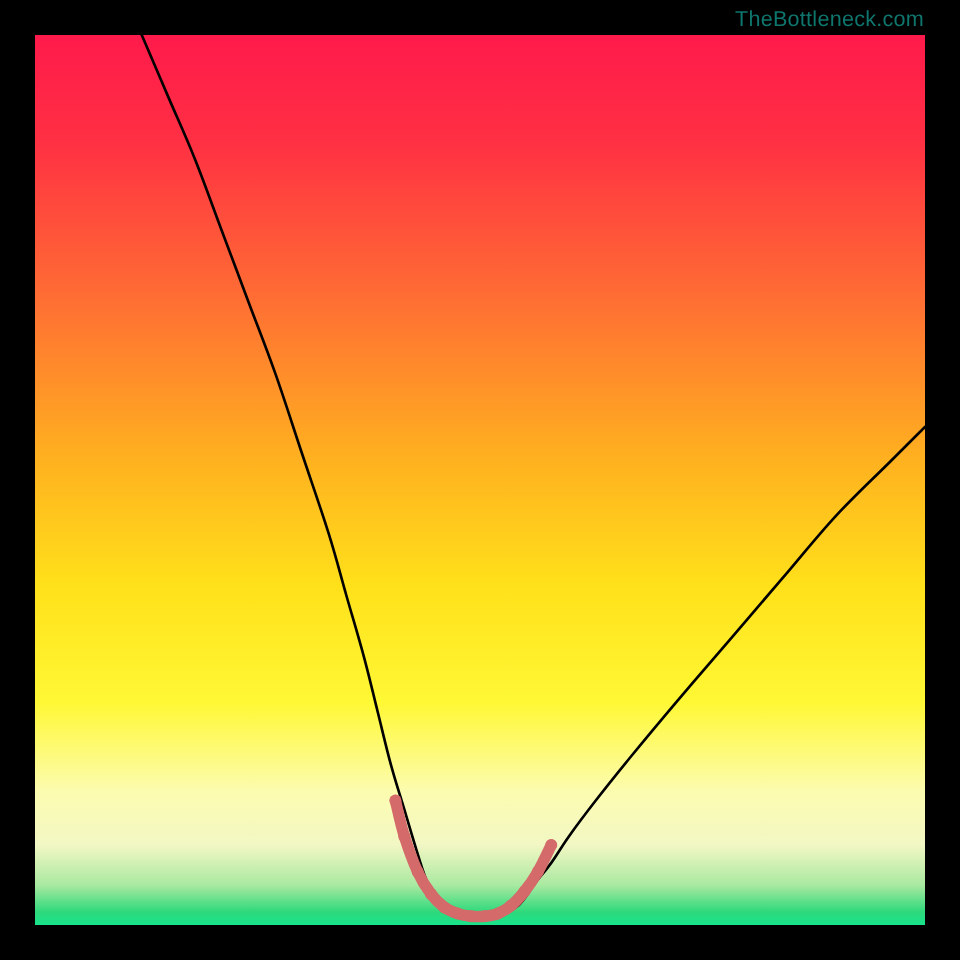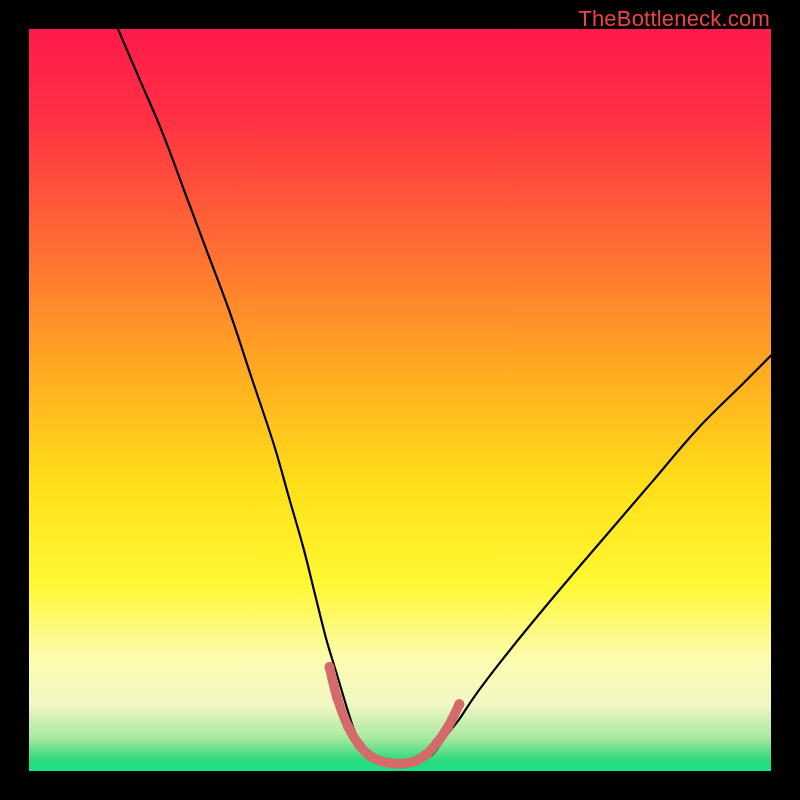--- a/index.html
+++ b/index.html
@@ -29,9 +29,9 @@
     position: absolute;
     top: 6px;
     right: 30px;
-    font-size: 22px;
+    font-size: 18px;
     font-weight: 500;
-    color: #ef4444;
+    color: #0f766e;
     letter-spacing: 0.2px;
   }
   svg {

